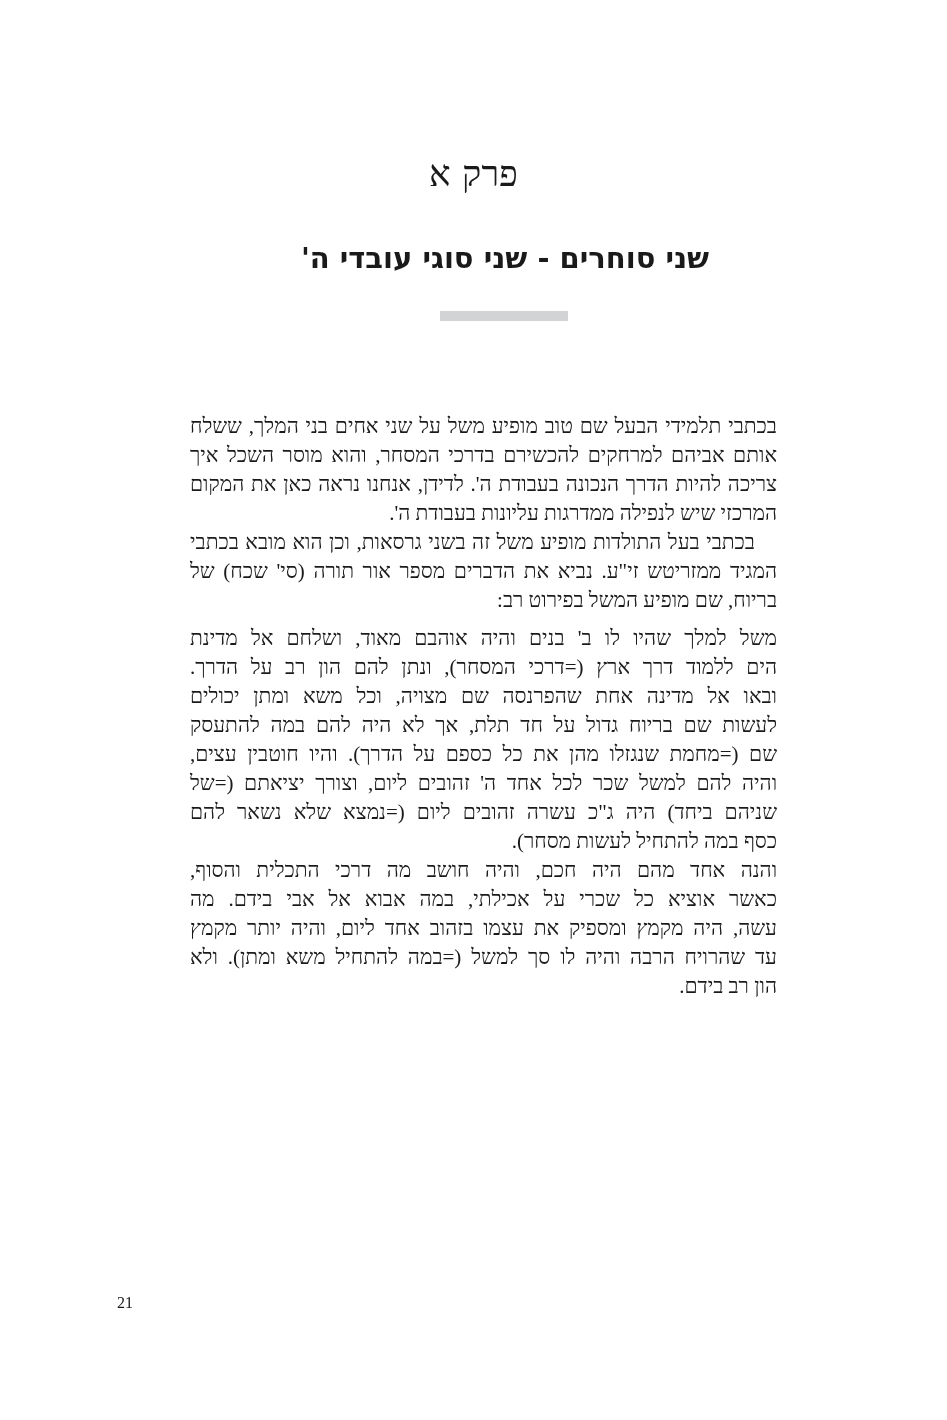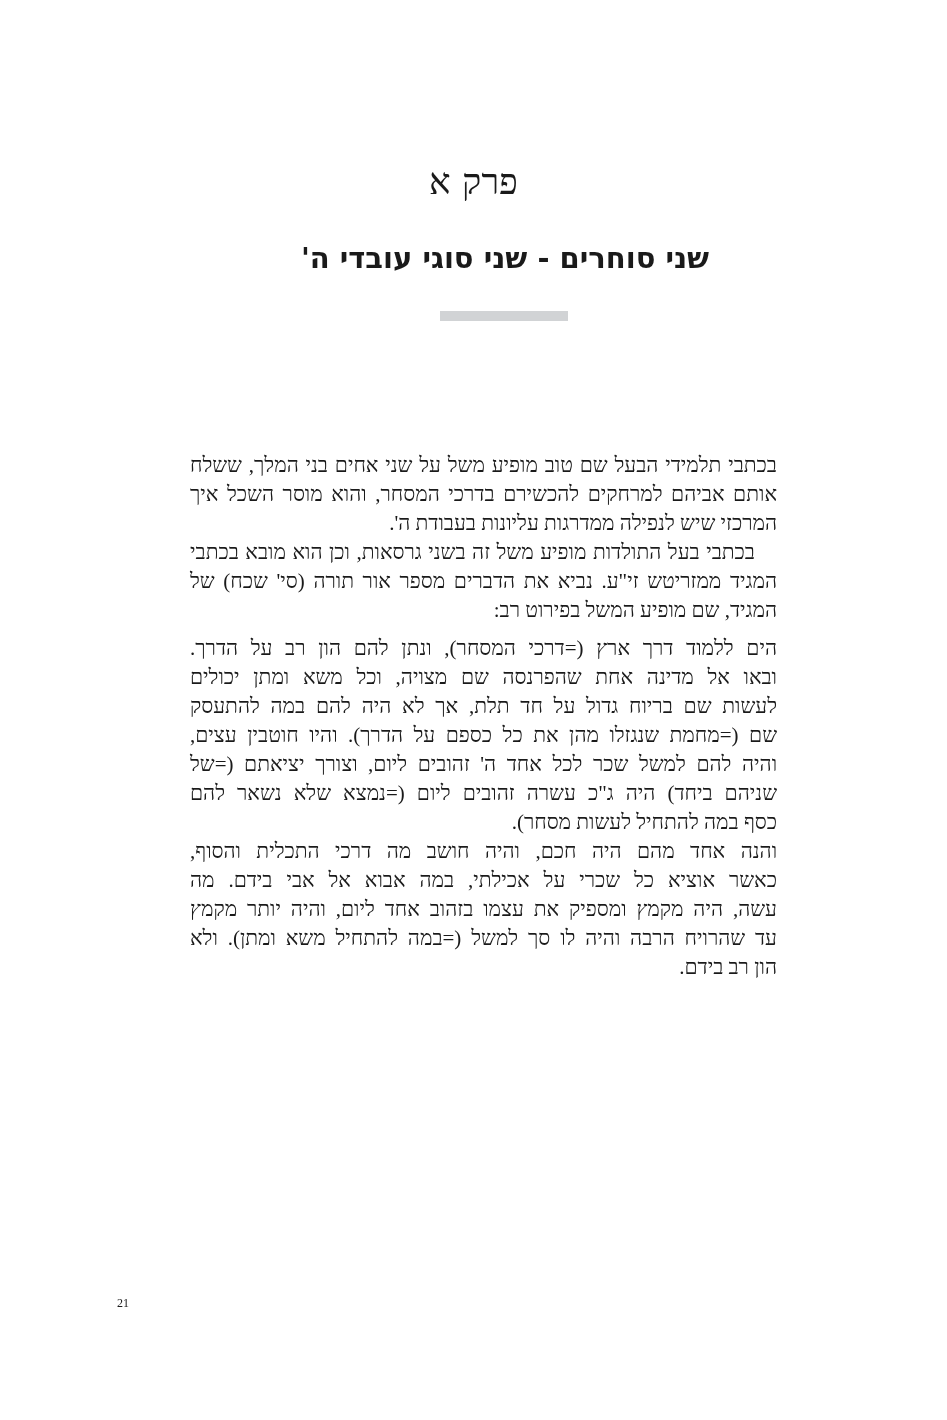--- a/index.html
+++ b/index.html
@@ -6,7 +6,7 @@
     body { width: 947px; height: 1420px; position: relative; overflow: hidden; color: #1a1a1a; }
     .page { position: absolute; left: 0; top: 0; width: 947px; height: 1420px; }
     .chapter-num {
-      position: absolute; top: 160px; left: 0; width: 947px; text-align: center;
+      position: absolute; top: 152px; left: 0; width: 947px; text-align: center;
       font-family: "DejaVu Serif", "Liberation Serif", serif; font-size: 36px; line-height: 44px;
       direction: rtl;
     }

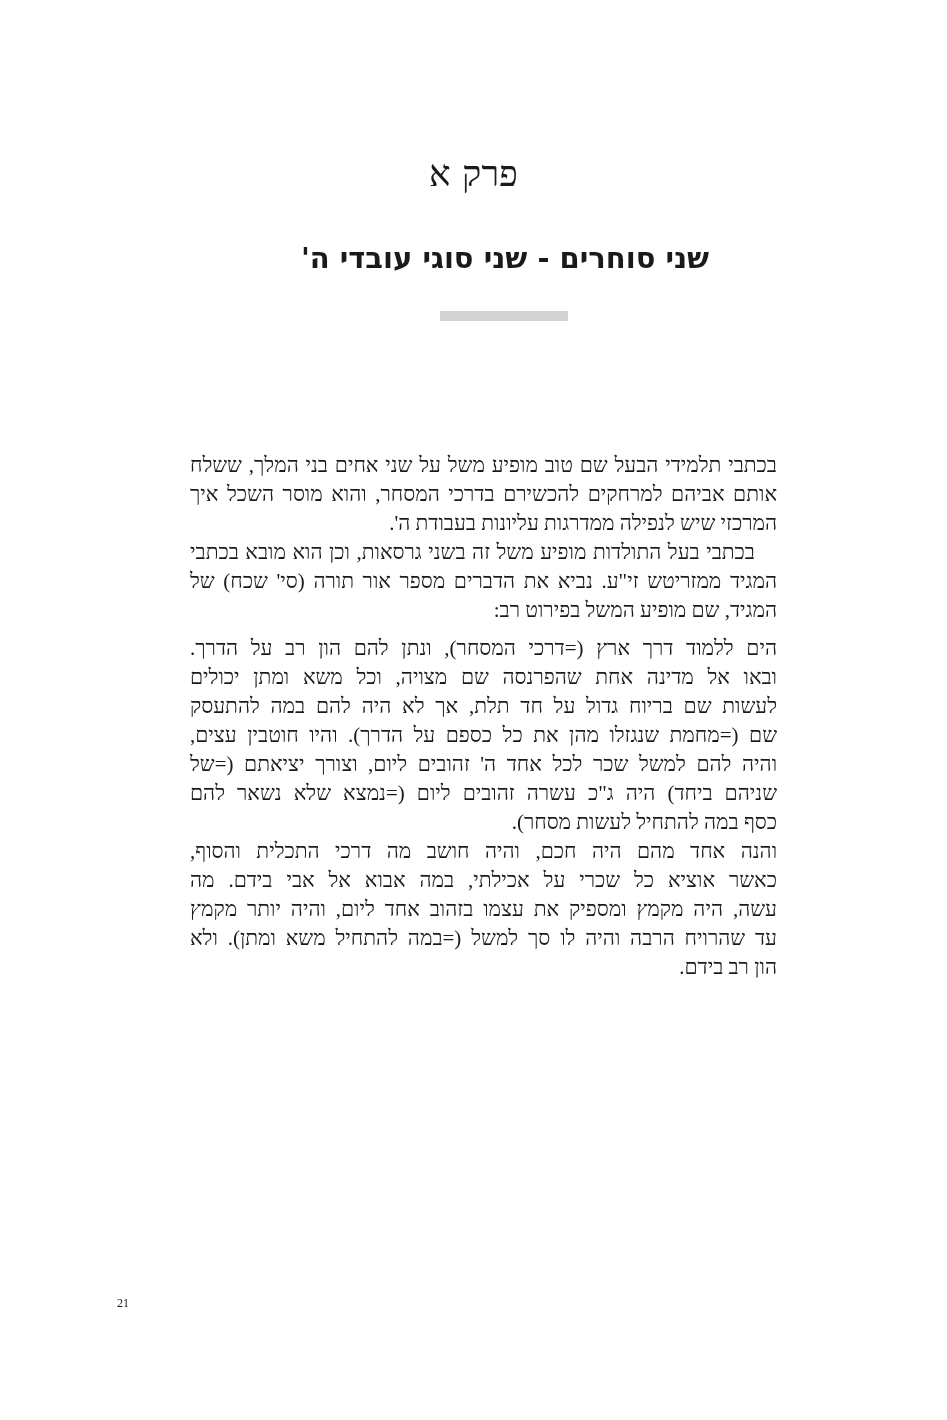--- a/index.html
+++ b/index.html
@@ -19,7 +19,7 @@
       position: absolute; top: 311px; left: 440px; width: 128px; height: 10px; background: #d1d3d5;
     }
     .body {
-      position: absolute; top: 451px; left: 190px; width: 587px;
+      position: absolute; top: 412px; left: 190px; width: 587px;
       font-family: "Liberation Serif", "DejaVu Serif", serif; font-size: 21px; line-height: 29px;
       direction: rtl; text-align: justify;
     }

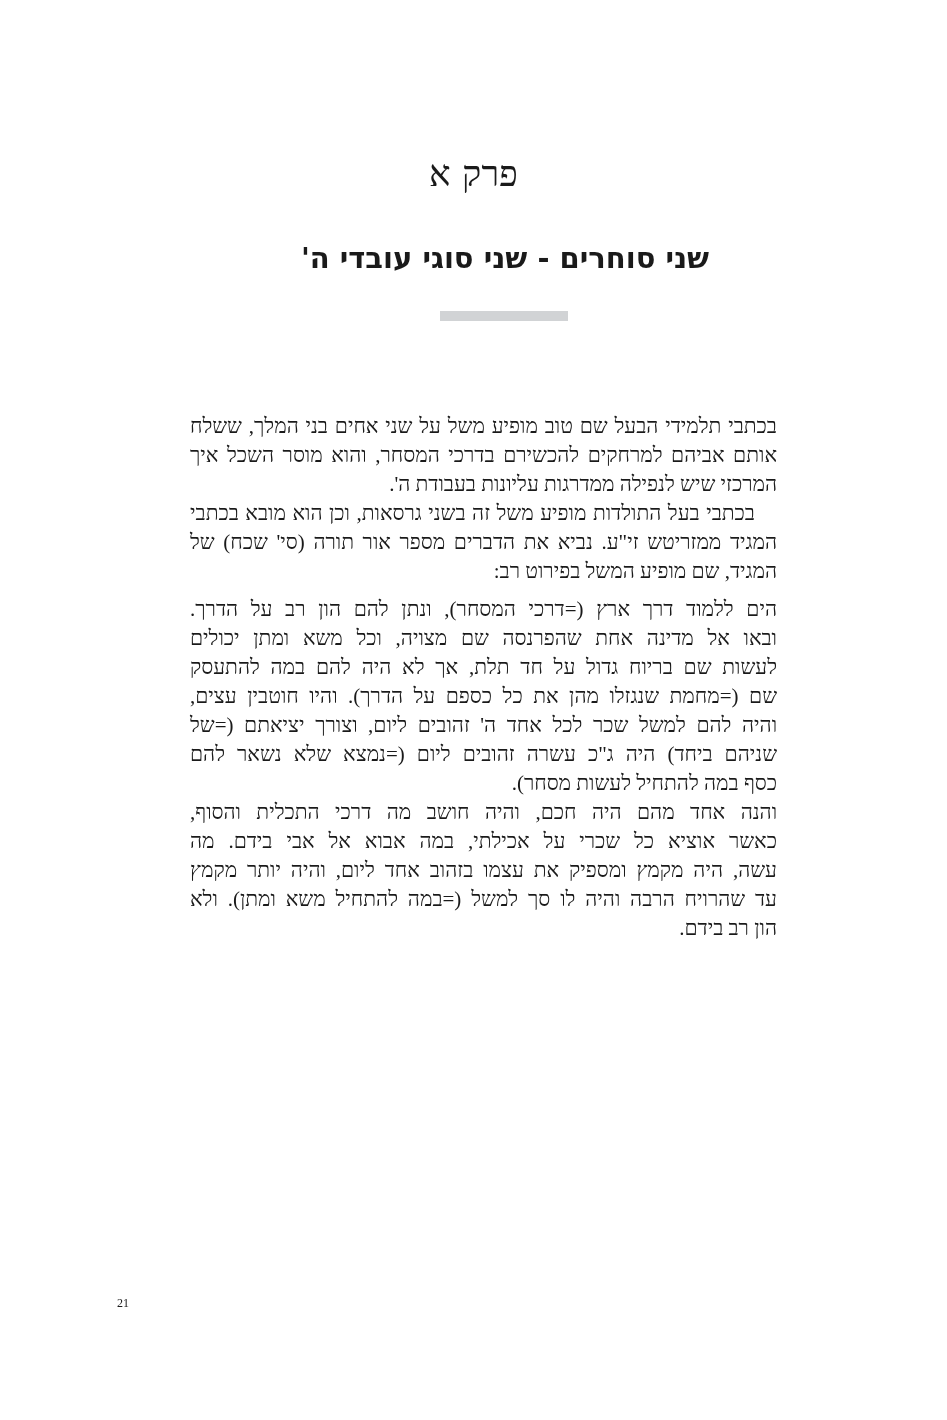--- a/index.html
+++ b/index.html
@@ -48,6 +48,7 @@
     <div class="para-intro">
       <span class="line">בכתבי תלמידי הבעל שם טוב מופיע משל על שני אחים בני המלך, ששלח</span>
       <span class="line">אותם אביהם למרחקים להכשירם בדרכי המסחר, והוא מוסר השכל איך</span>
+      <span class="line">צריכה להיות הדרך הנכונה בעבודת ה'. לדידן, אנחנו נראה כאן את המקום</span>
       <span class="line last">המרכזי שיש לנפילה ממדרגות עליונות בעבודת ה'.</span>
     </div>
     <div class="para2">

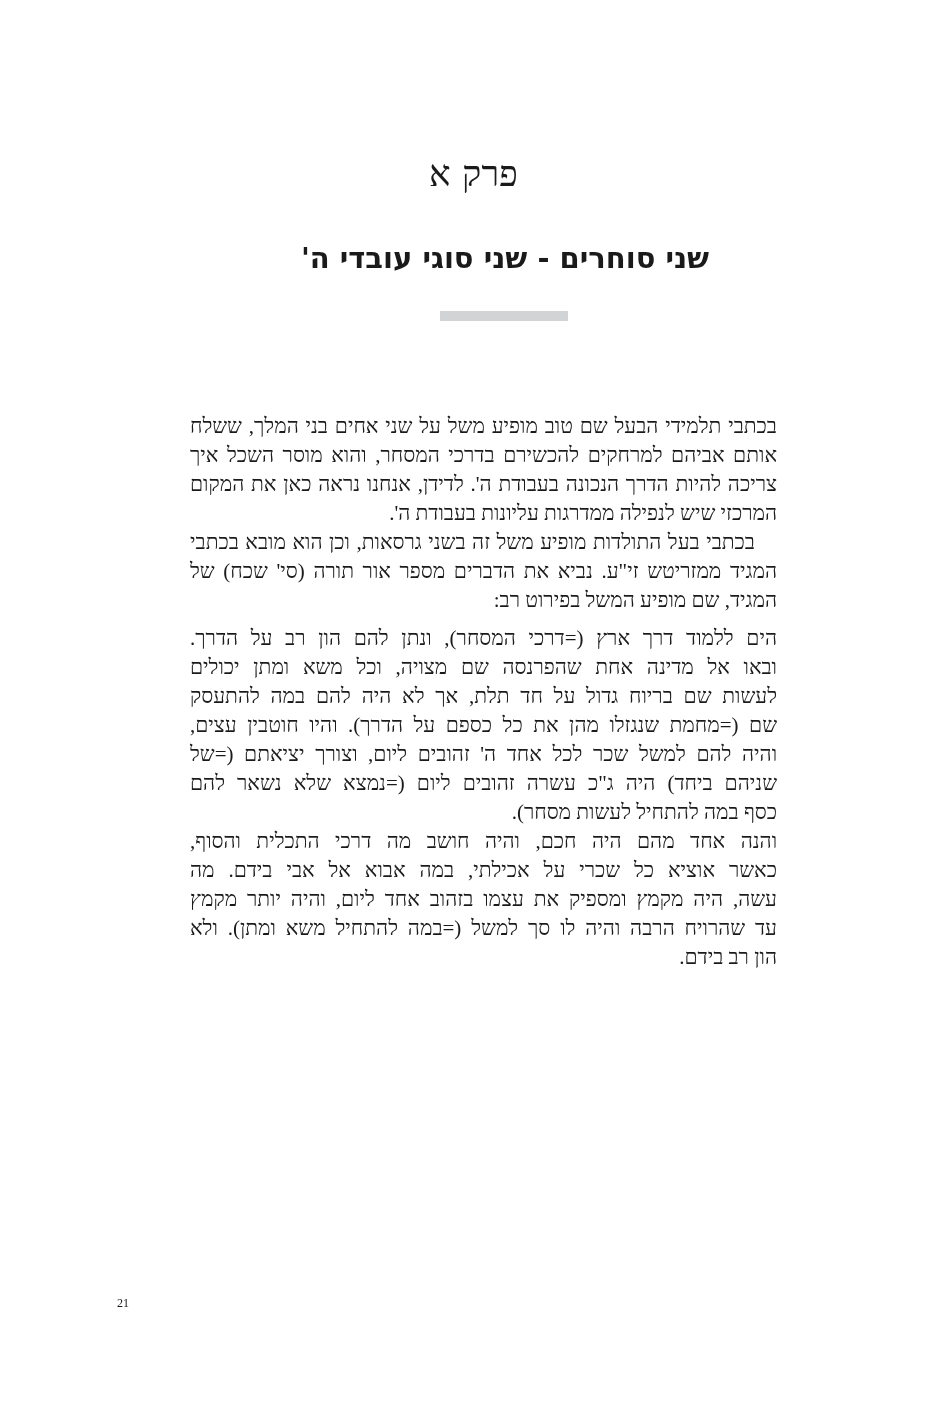--- a/index.html
+++ b/index.html
@@ -54,7 +54,7 @@
     <div class="para2">
       <span class="line para-indent">בכתבי בעל התולדות מופיע משל זה בשני גרסאות, וכן הוא מובא בכתבי</span>
       <span class="line">המגיד ממזריטש זי"ע. נביא את הדברים מספר אור תורה (סי' שכח) של</span>
-      <span class="line last">המגיד, שם מופיע המשל בפירוט רב:</span>
+      <span class="line last">בריוח, שם מופיע המשל בפירוט רב:</span>
     </div>
     <div class="quote">
       <div>

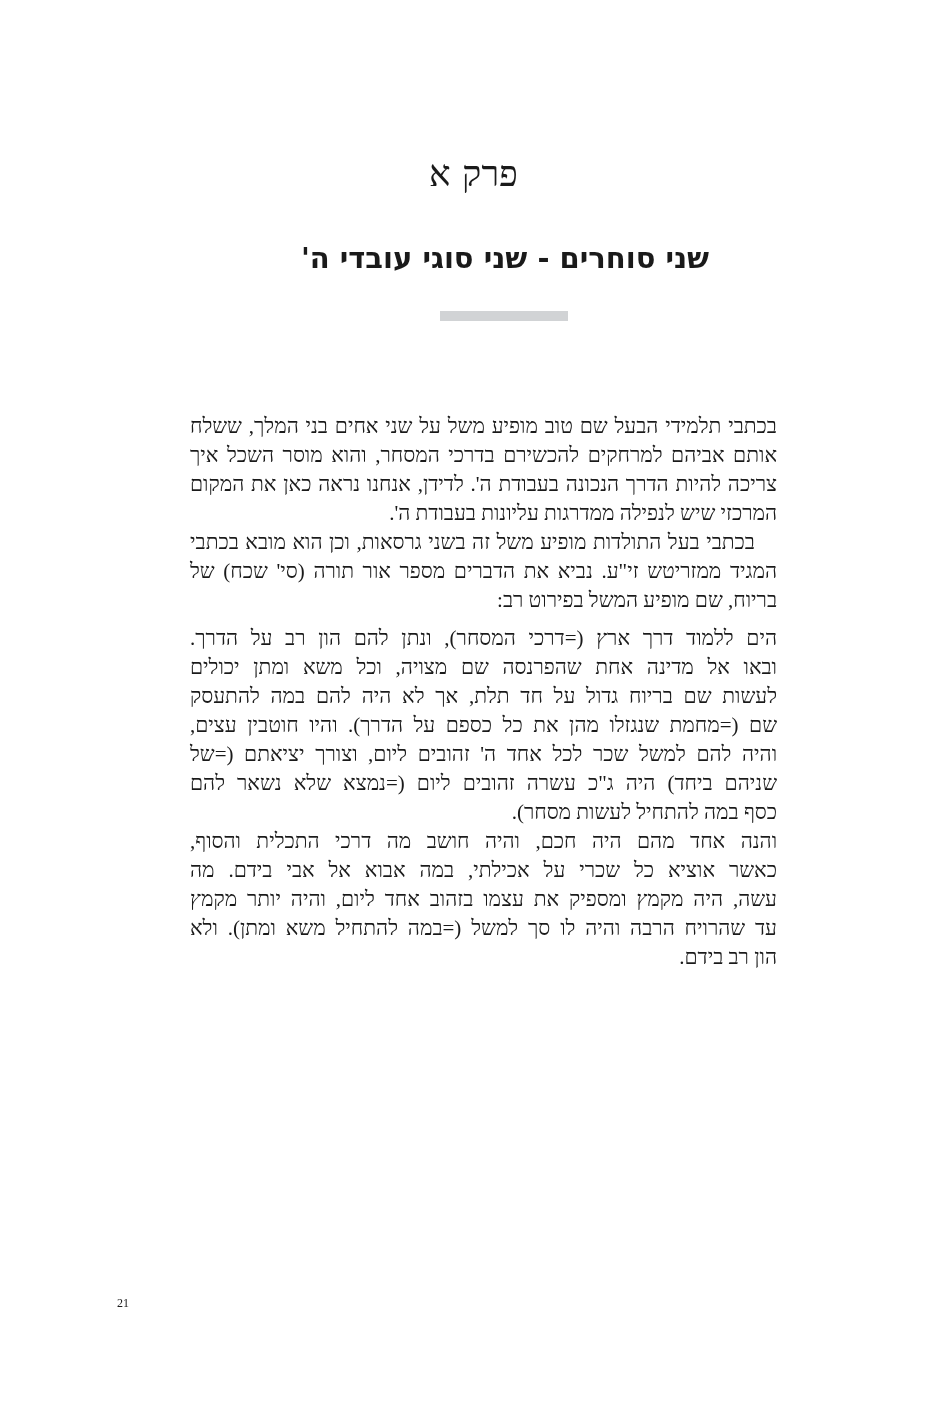--- a/index.html
+++ b/index.html
@@ -58,6 +58,7 @@
     </div>
     <div class="quote">
       <div>
+        <span class="line">משל למלך שהיו לו ב' בנים והיה אוהבם מאוד, ושלחם אל מדינת</span>
         <span class="line">הים ללמוד דרך ארץ (=דרכי המסחר), ונתן להם הון רב על הדרך.</span>
       </div>
       <div>

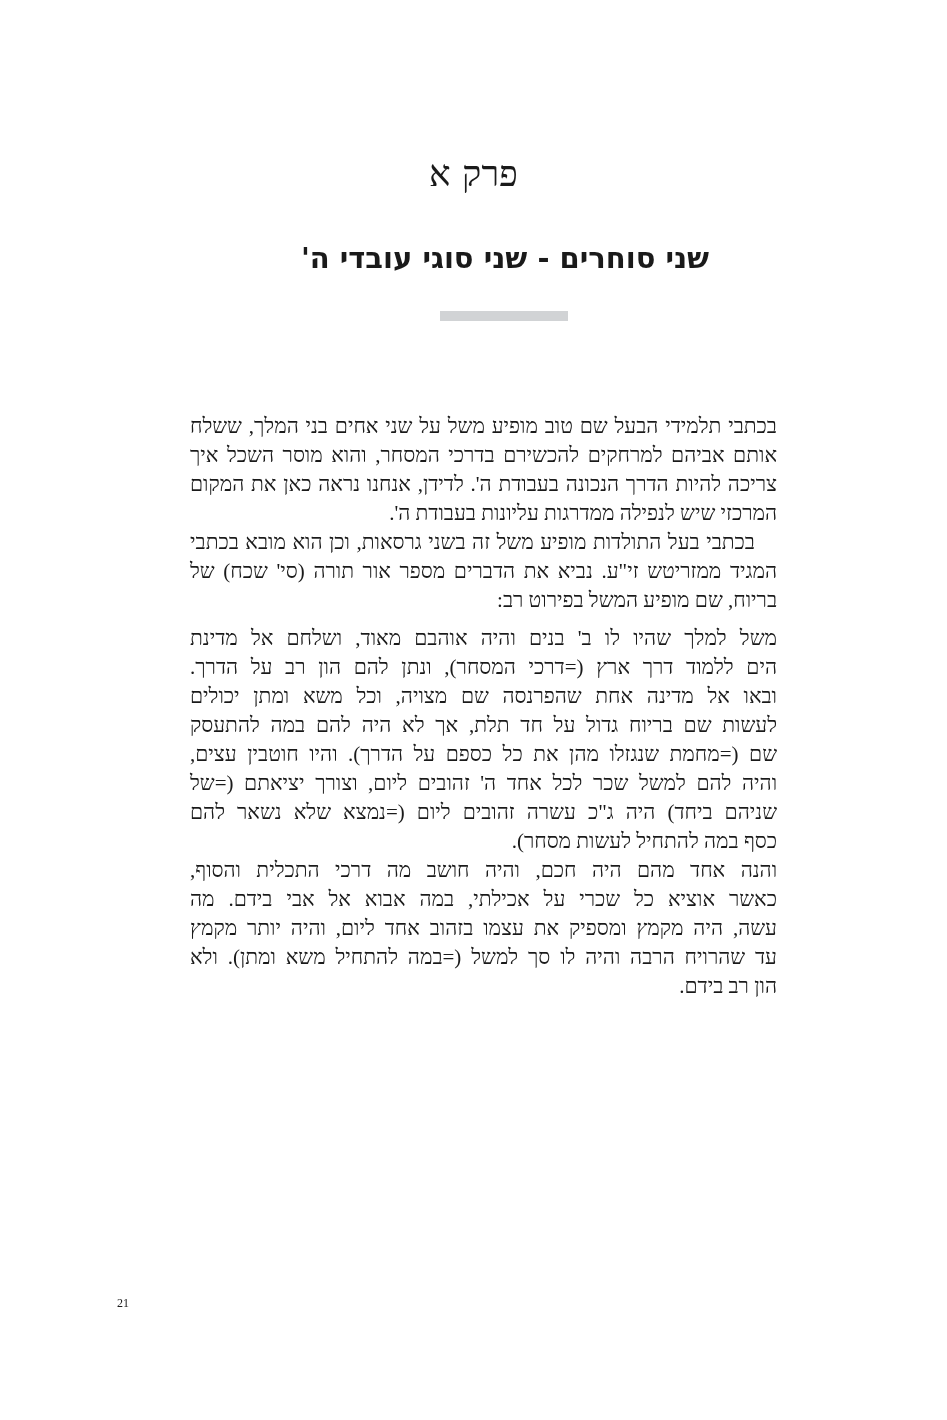--- a/index.html
+++ b/index.html
@@ -32,7 +32,7 @@
     .para-indent { padding-right: 22px; }
     .page-number {
       position: absolute; top: 1293px; left: 117px;
-      font-family: "Liberation Serif", "DejaVu Serif", serif; font-size: 12px; line-height: 20px;
+      font-family: "Liberation Serif", "DejaVu Serif", serif; font-size: 16px; line-height: 20px;
     }
   </style>
 </head>

